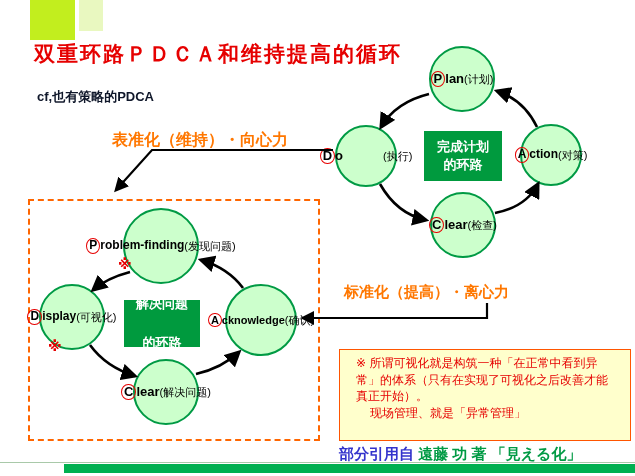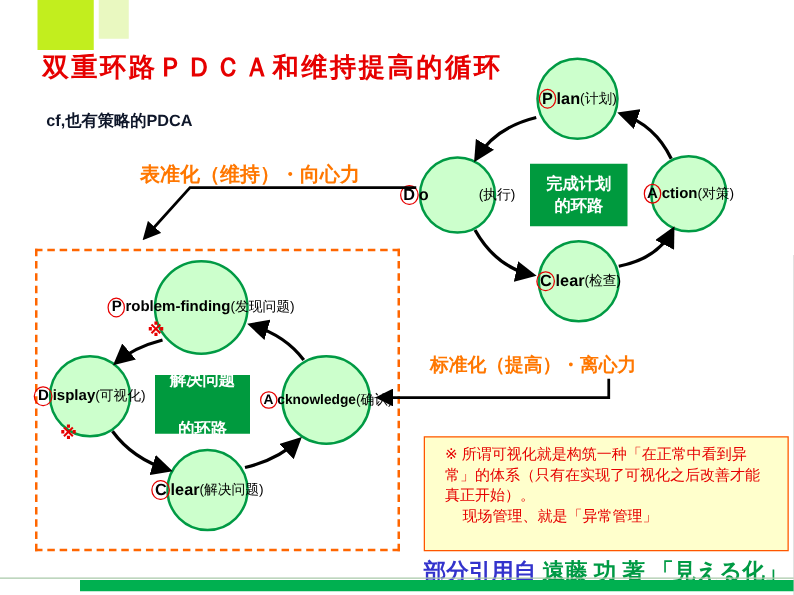--- a/index.html
+++ b/index.html
@@ -46,7 +46,7 @@
              padding:5px 16px; z-index:2; }
   .notebox .p2 { padding-left:14px; }
 
-  .credit { left:339px; top:445px; font-size:18px; font-weight:bold; white-space:nowrap; }
+  .credit { left:339px; top:445px; font-size:15px; font-weight:bold; white-space:nowrap; }
   .credit .blue { color:#3333cc; }
   .credit .green { color:#009a44; }
 

